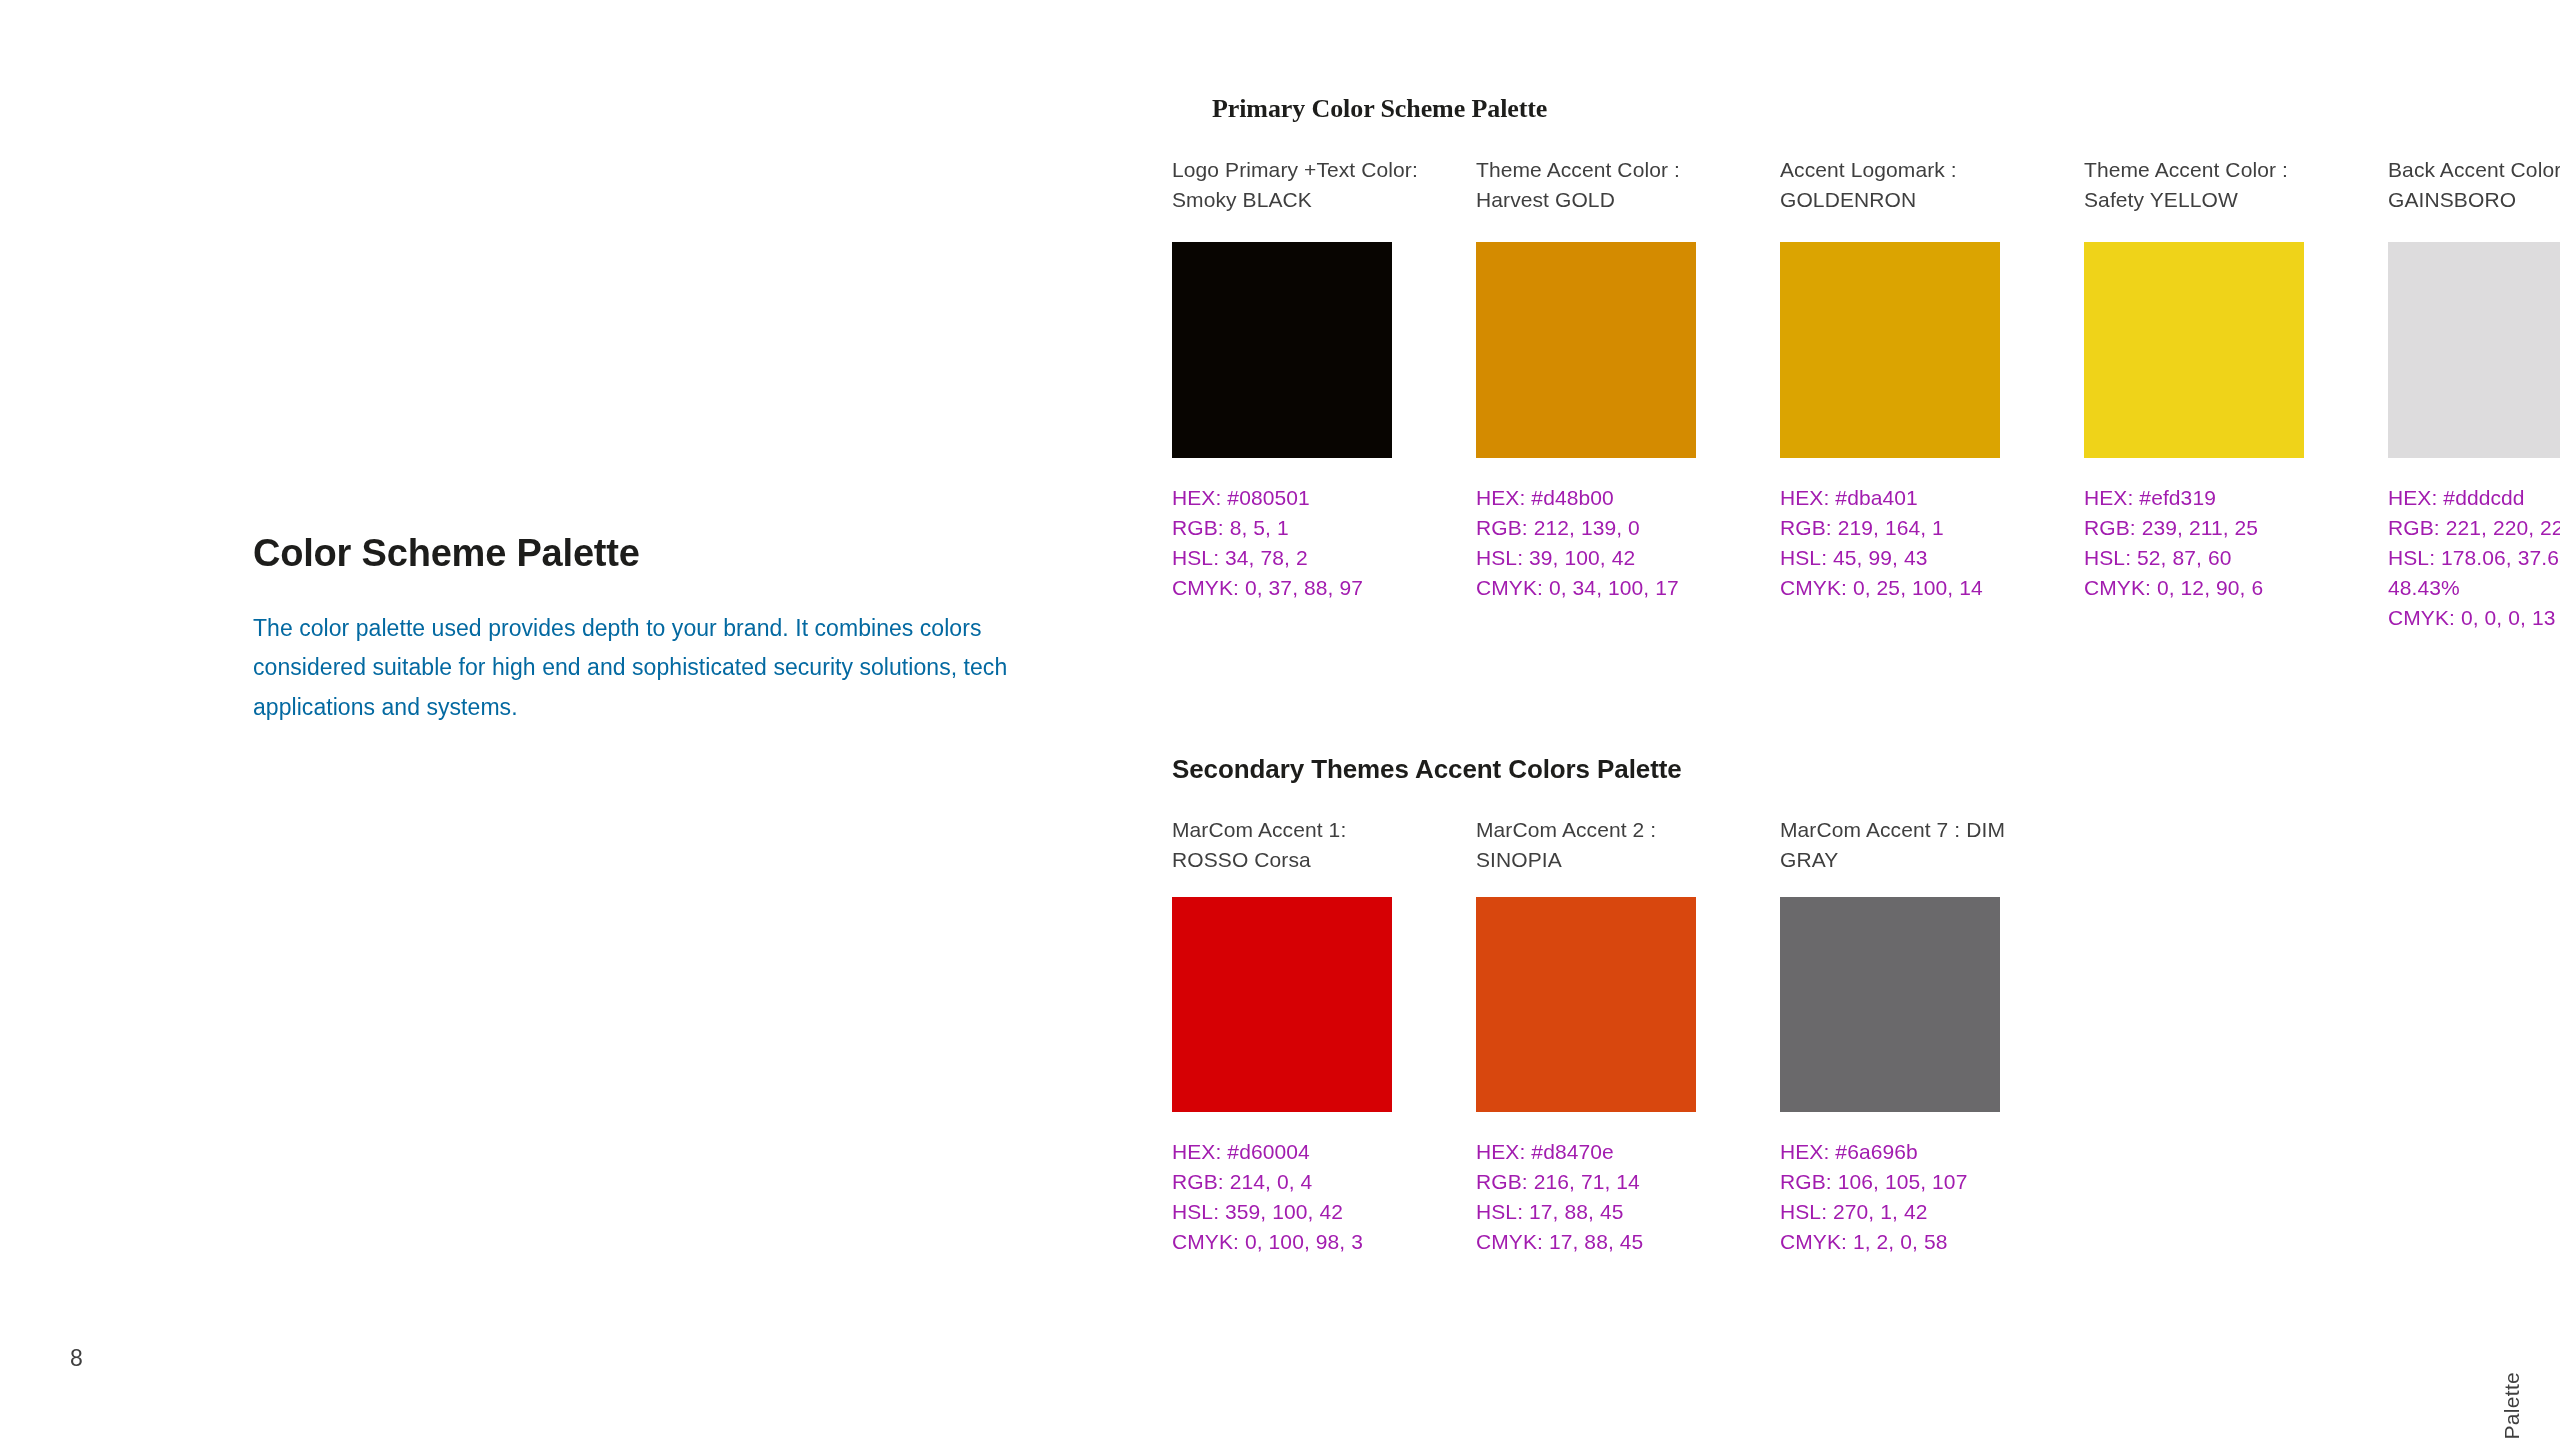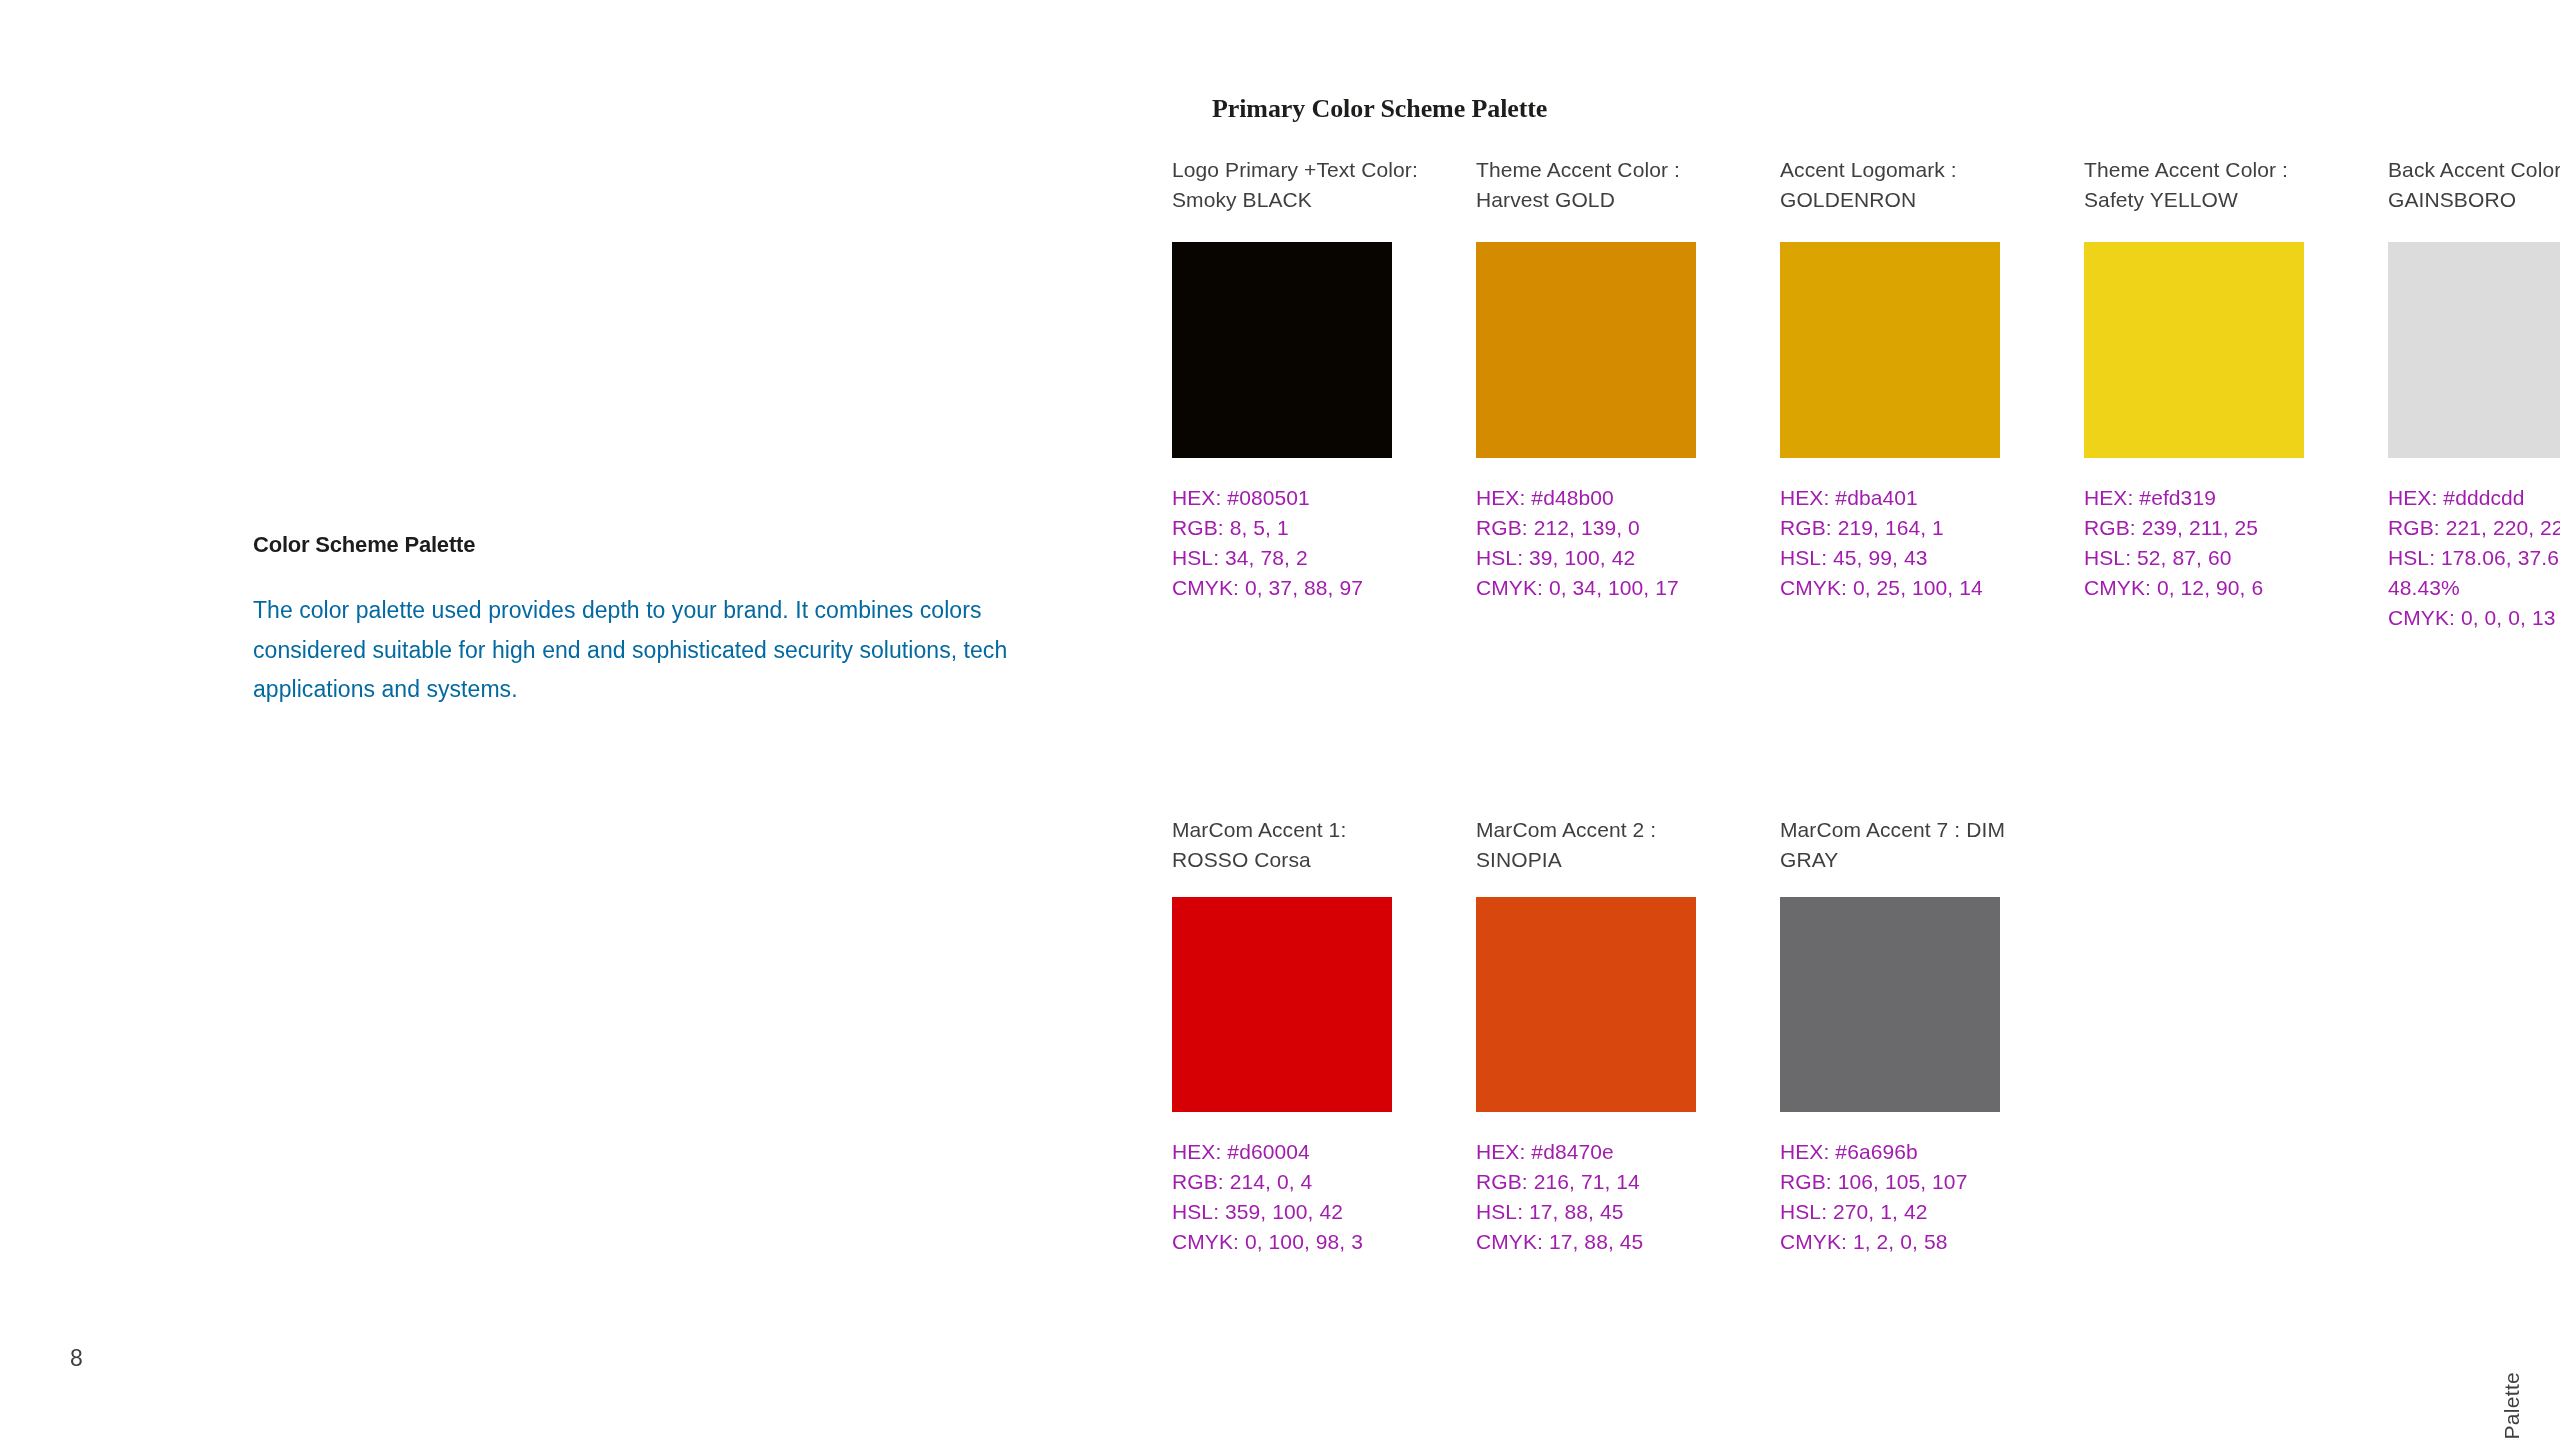--- a/index.html
+++ b/index.html
@@ -32,7 +32,7 @@
     width: 830px;
   }
   .intro-title {
-    font-size: 22px;
+    font-size: 38px;
     font-weight: bold;
     color: #1d1d1b;
     letter-spacing: -0.2px;

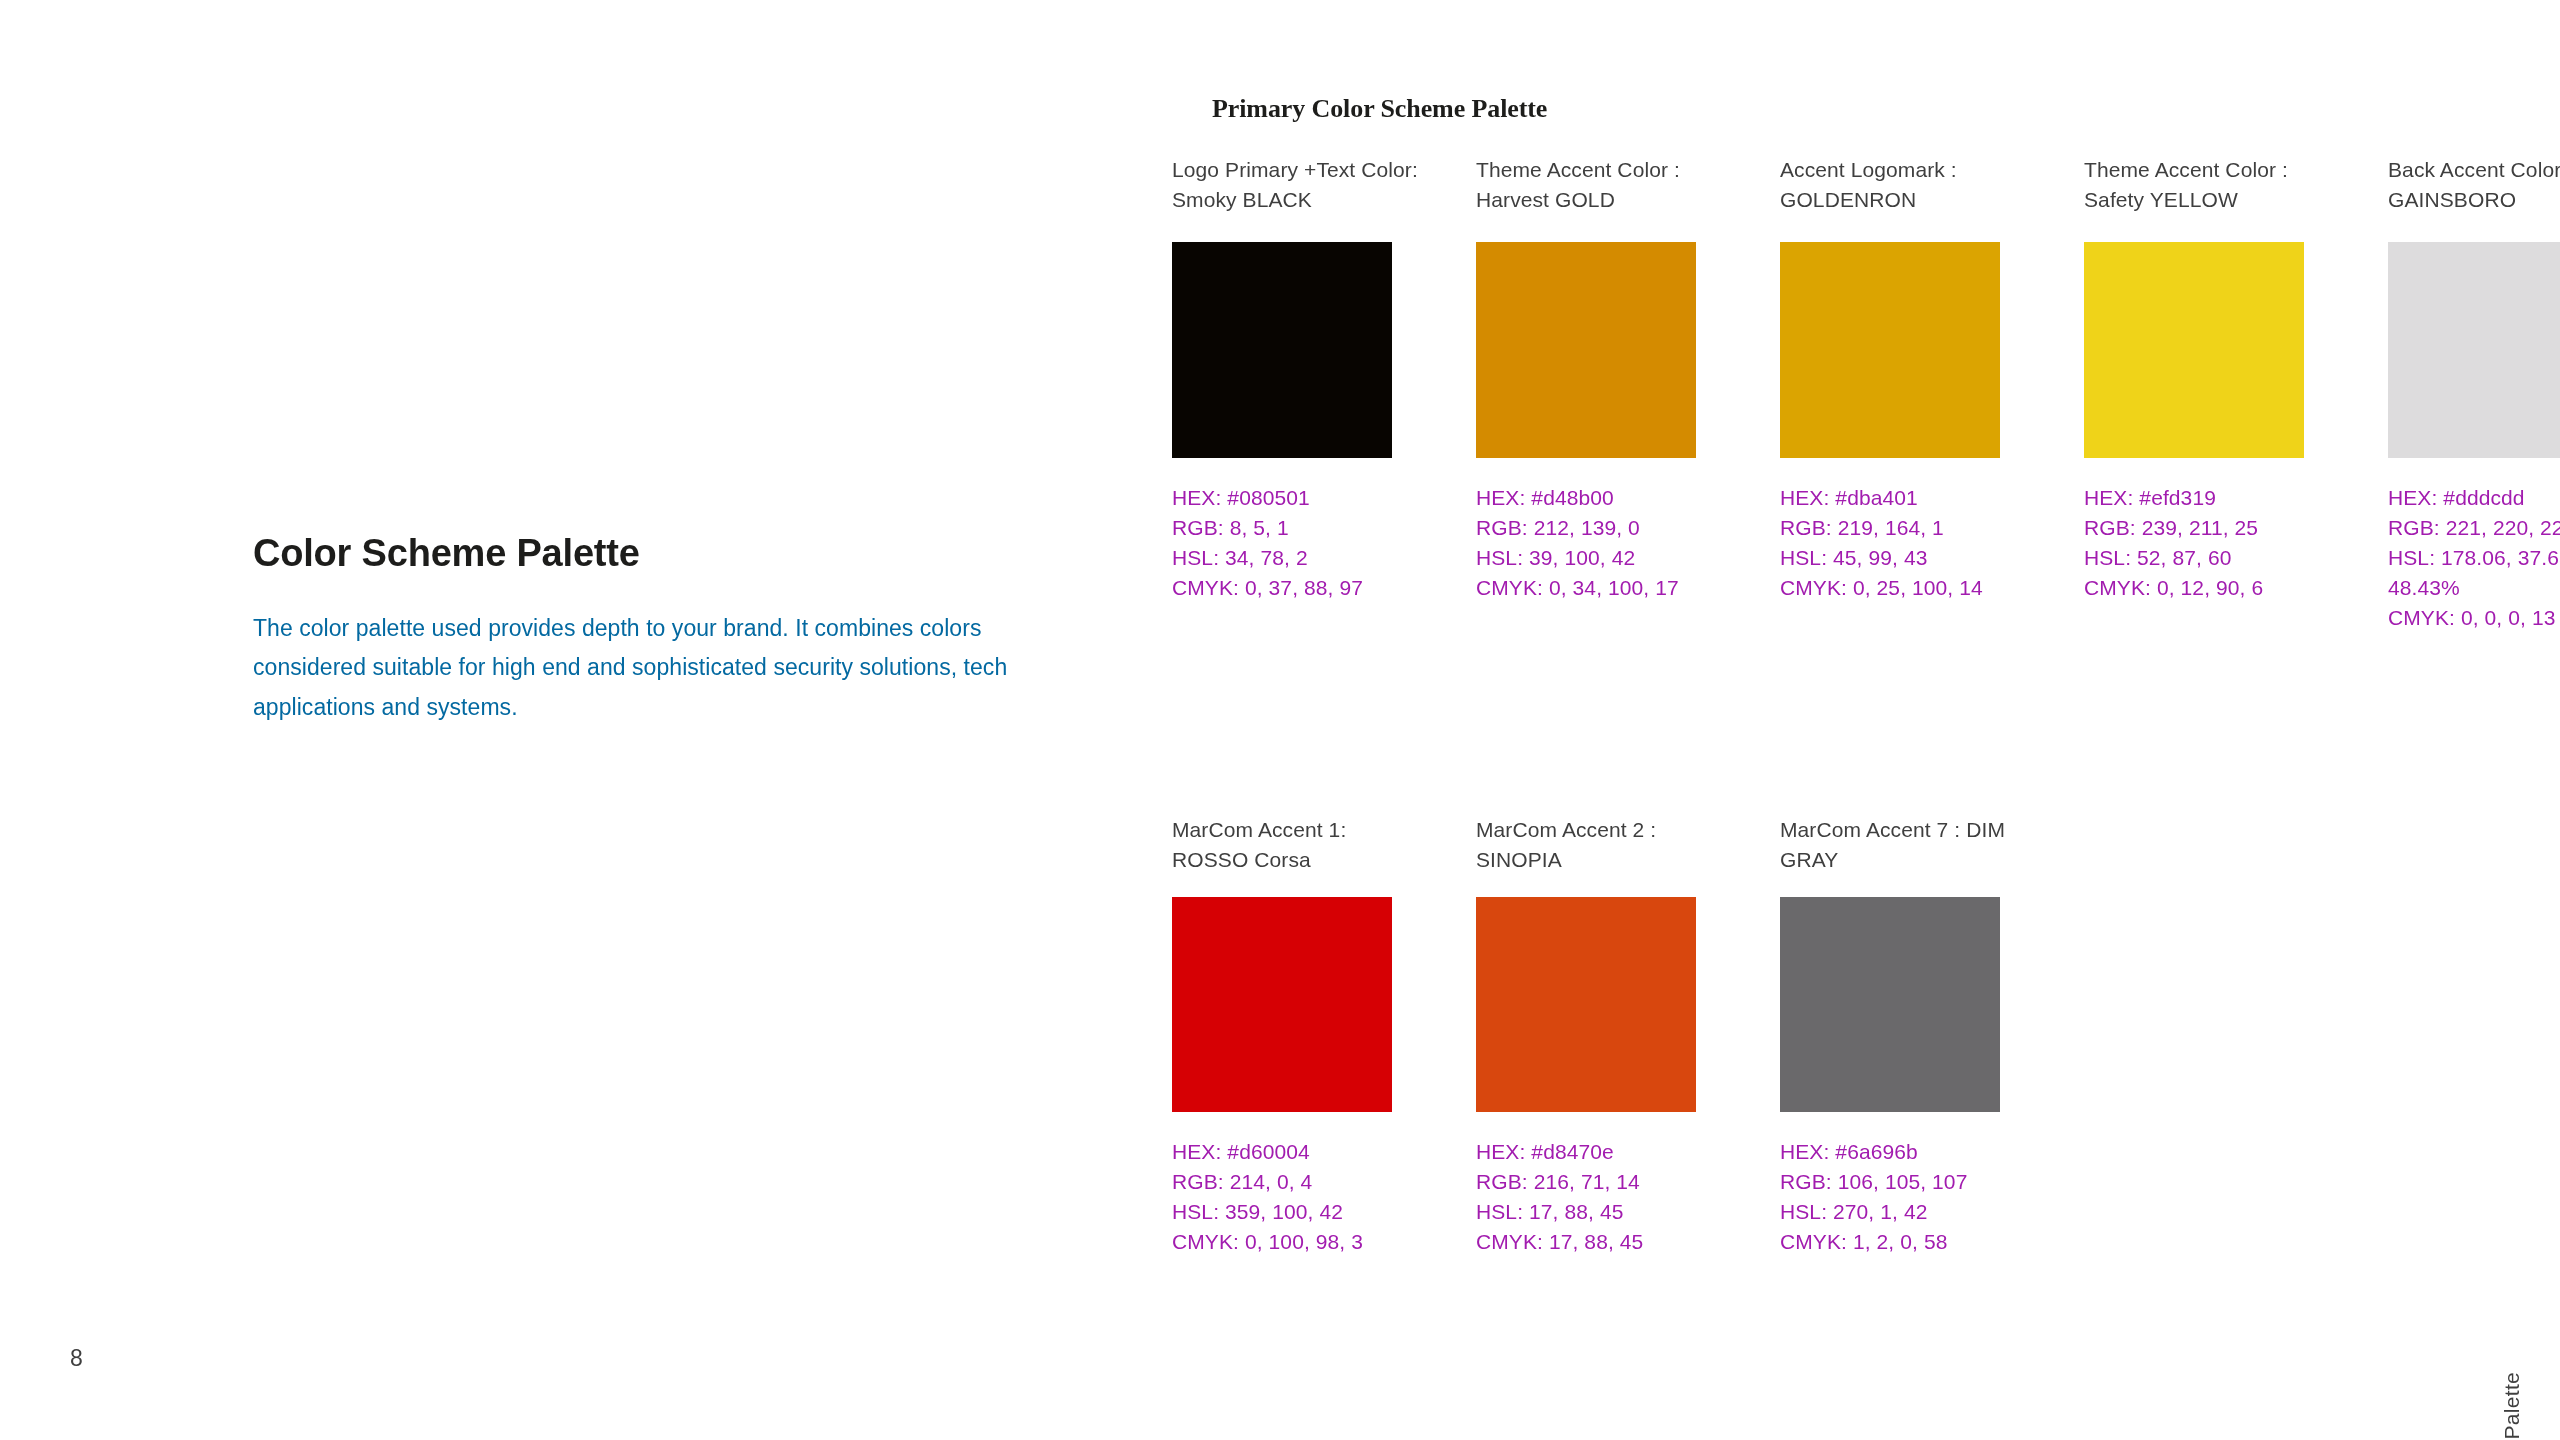--- a/index.html
+++ b/index.html
@@ -192,6 +192,7 @@
 
   </div>
 
+  <h3 class="section-heading" id="secondary-heading">Secondary Themes Accent Colors Palette</h3>
 
   <div class="palette secondary" id="secondary-palette">
 

